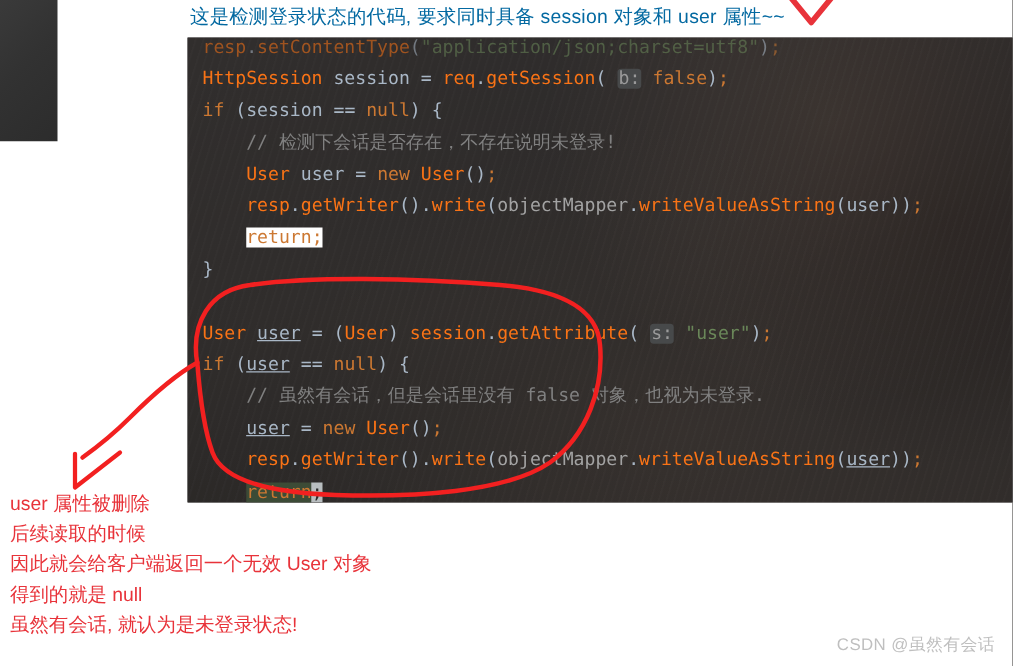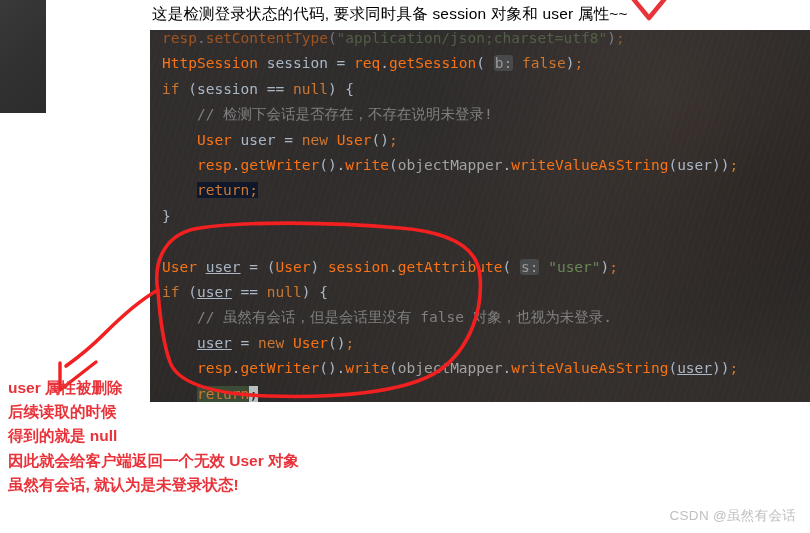--- a/index.html
+++ b/index.html
@@ -18,7 +18,7 @@
   
   #headline{
     position:absolute;left:152px;top:4px;width:640px;
-    color:#000000;font-size:15.5px;line-height:20px;
+    color:#0369a1;font-size:15.5px;line-height:20px;
     white-space:nowrap;font-weight:500;
     letter-spacing:0.2px;
   }

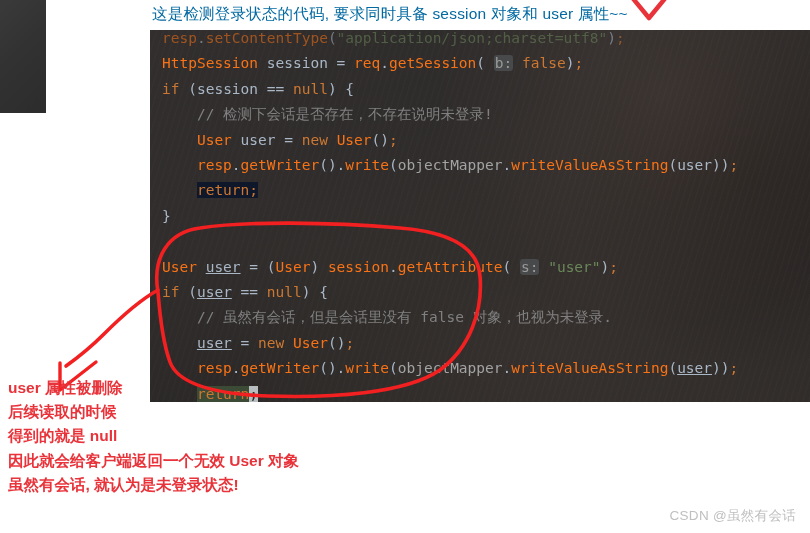--- a/index.html
+++ b/index.html
@@ -59,7 +59,7 @@
   .cmt{color:#808080;}
   .hint{color:#9a9a9a;background:#47494a;border-radius:3px;padding:0 1px;}
   .ul{text-decoration:underline;text-decoration-color:#a9b7c6;}
-  .sel{background:#0f172a;}
+  .sel{background:#ffffff;}
   .sel2{background:#3c4b36;}
   .caret{background:#b8bdbf;color:#2b2b2b;}
   .dim{opacity:.55;}

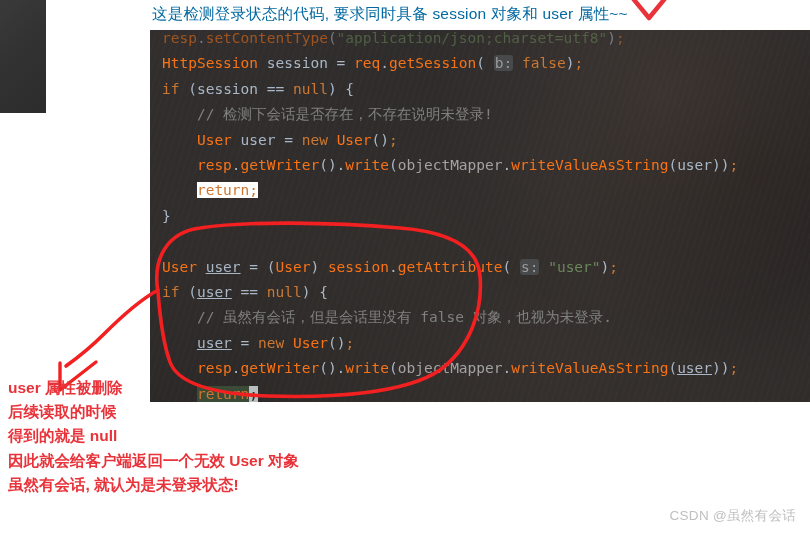--- a/index.html
+++ b/index.html
@@ -67,9 +67,9 @@
   #ink{position:absolute;left:0;top:0;width:810px;height:533px;pointer-events:none;}
   
   #note{
-    position:absolute;left:8px;top:376px;width:420px;
+    position:absolute;left:8px;top:392px;width:420px;
     color:#e8333a;font-size:15.5px;line-height:24.2px;
-    font-weight:700;white-space:nowrap;
+    font-weight:400;white-space:nowrap;
   }
   
   #watermark{

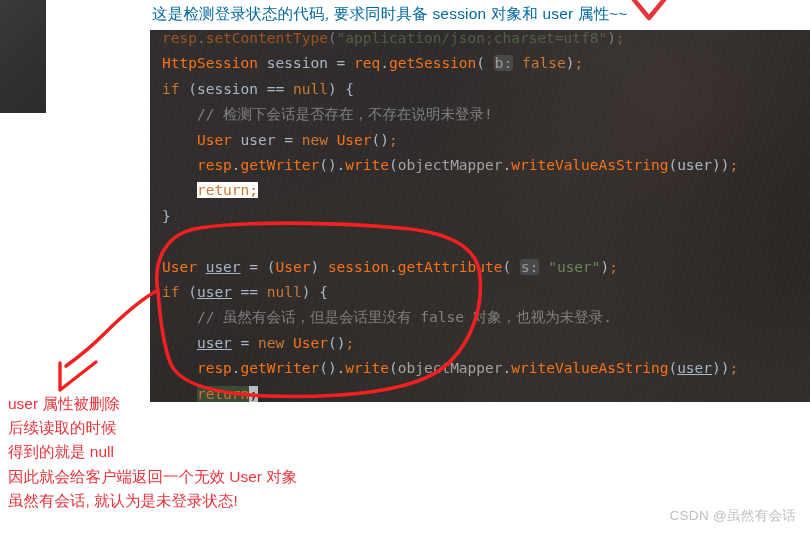--- a/index.html
+++ b/index.html
@@ -126,8 +126,8 @@
 <div id="note">
   <div>user 属性被删除</div>
   <div>后续读取的时候</div>
+  <div>因此就会给客户端返回一个无效 User 对象</div>
   <div>得到的就是 null</div>
-  <div>因此就会给客户端返回一个无效 User 对象</div>
   <div>虽然有会话, 就认为是未登录状态!</div>
 </div>
 

